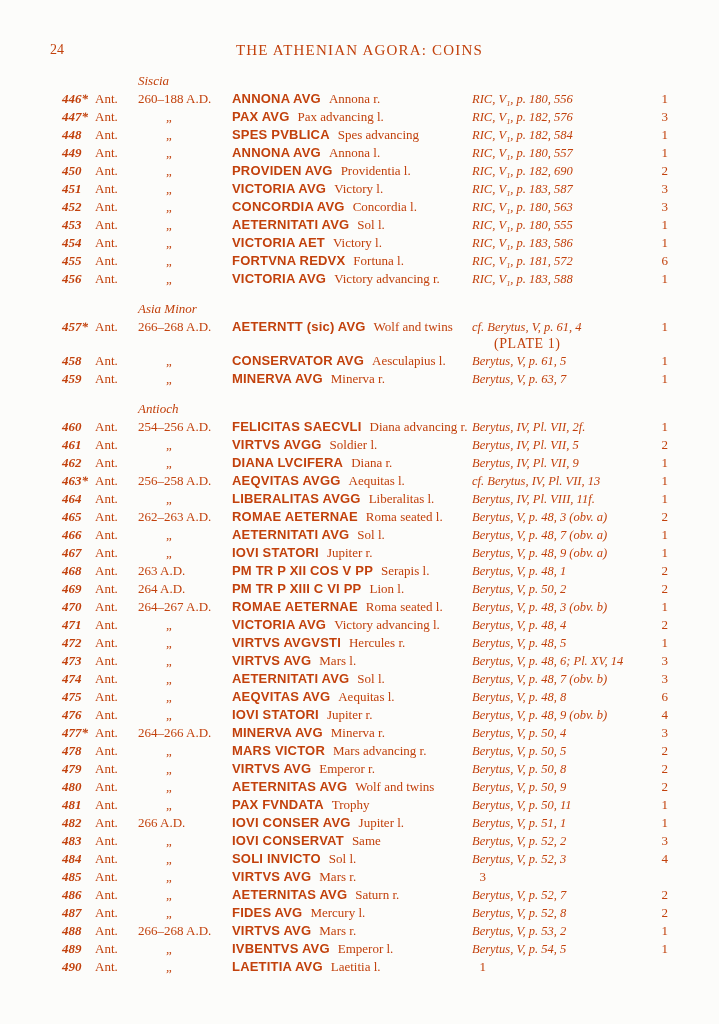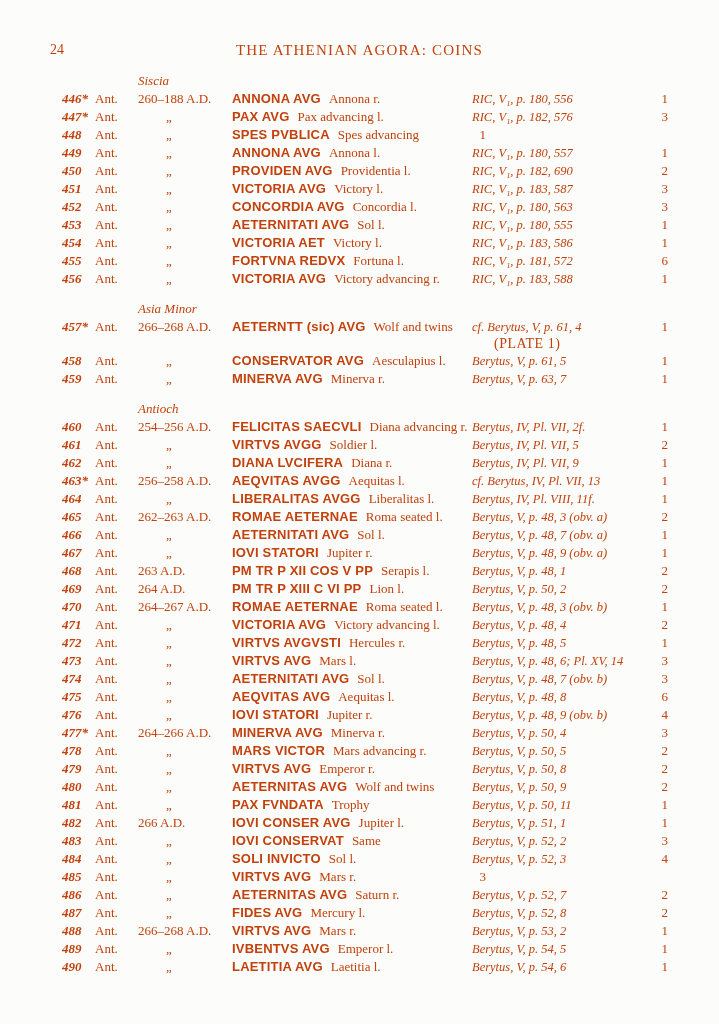--- a/index.html
+++ b/index.html
@@ -80,6 +80,9 @@
           <span class="c-denom">Ant.</span>
           <span class="c-date ditto">„</span>
           <span class="c-legend"><b class="leg">SPES PVBLICA</b><span class="desc">Spes advancing</span></span>
+          <span class="c-ref">
+            <div>RIC, V₁, p. 182, 584</div>
+          </span>
           <span class="c-count">1</span>
         </div>
         <div class="row">

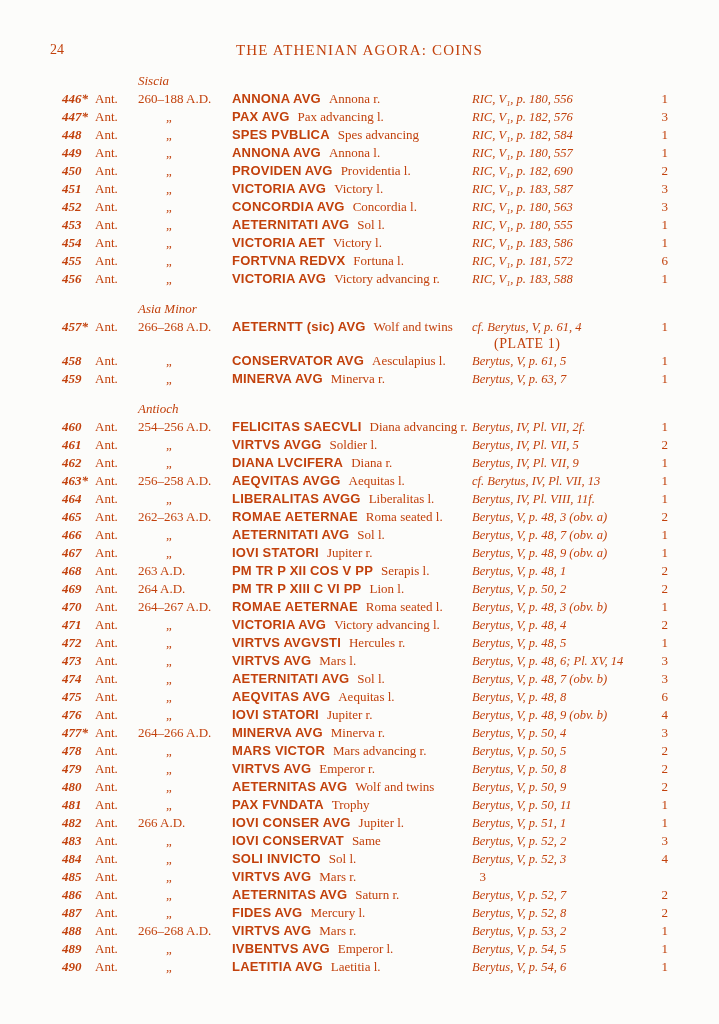--- a/index.html
+++ b/index.html
@@ -504,9 +504,6 @@
           <span class="c-denom">Ant.</span>
           <span class="c-date ditto">„</span>
           <span class="c-legend"><b class="leg">LAETITIA AVG</b><span class="desc">Laetitia l.</span></span>
-          <span class="c-ref">
-            <div>Berytus, V, p. 54, 6</div>
-          </span>
           <span class="c-count">1</span>
         </div>
       </section>

